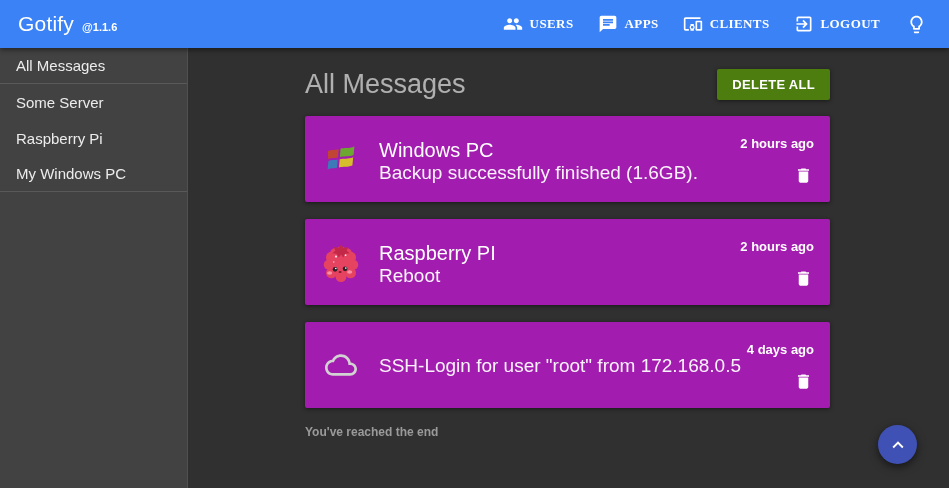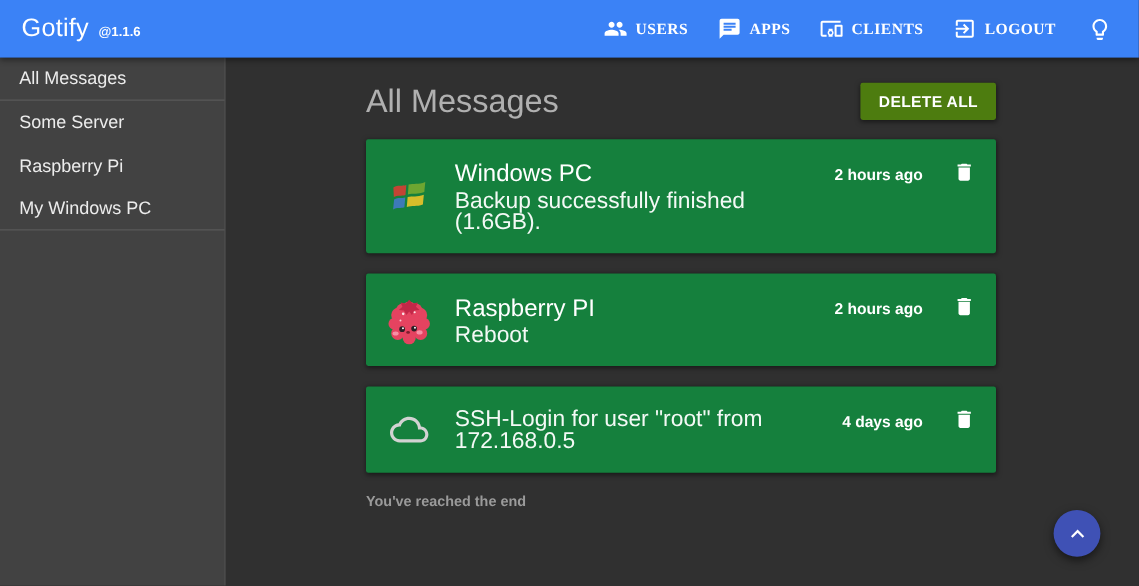--- a/index.html
+++ b/index.html
@@ -60,7 +60,7 @@
     box-shadow:0 1px 4px rgba(0,0,0,.5);
   }
   .card {
-    background:#15803d; border-radius:2px;
+    background:#a21caf; border-radius:2px;
     box-shadow:0 1px 4px rgba(0,0,0,.5);
     padding:16px; margin-bottom:17px;
     display:flex; align-items:center;

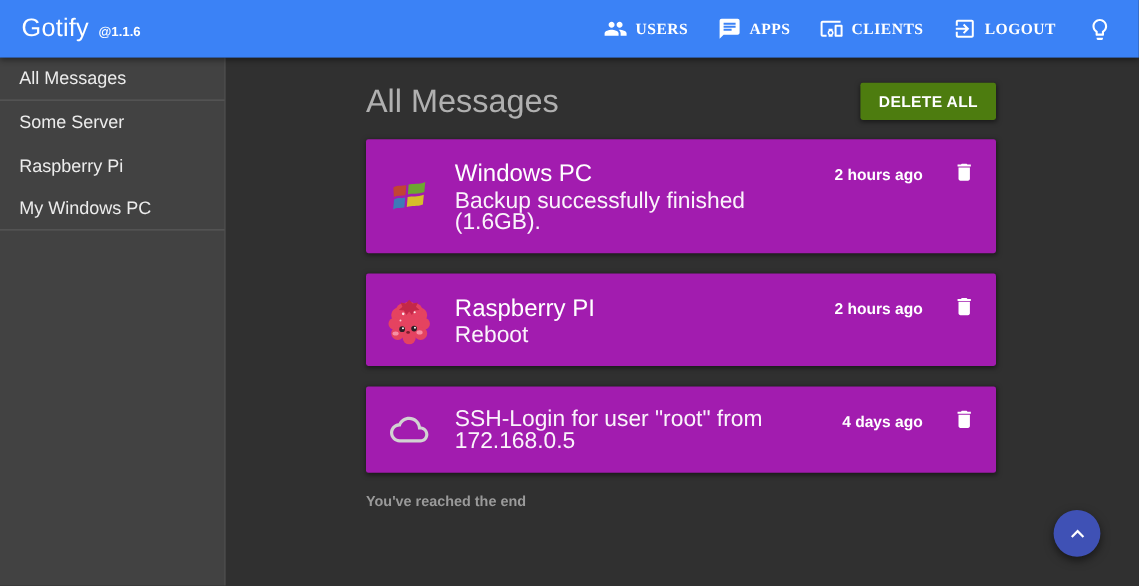--- a/index.html
+++ b/index.html
@@ -70,7 +70,7 @@
   .msg-body { min-width:0; }
   .msg-title { font-size:20px; font-weight:400; color:#fff; line-height:26px; }
   .msg-text { font-size:19px; color:rgba(255,255,255,.95); line-height:18px; margin-top:1px; }
-  .msg-meta { margin-left:auto; align-self:flex-start; display:flex; align-items:center; gap:24px; padding-top:1px; }
+  .msg-meta { margin-left:auto; align-self:flex-start; display:flex; align-items:flex-end; gap:14px; padding-top:1px;flex-direction:column; }
   .msg-time { font-size:13px; font-weight:700; color:#fff; white-space:nowrap; padding-top:3px; }
   .trash-btn { background:none; border:none; cursor:pointer; padding:1px; }
   .trash-btn svg { width:19px; height:19px; display:block; }

